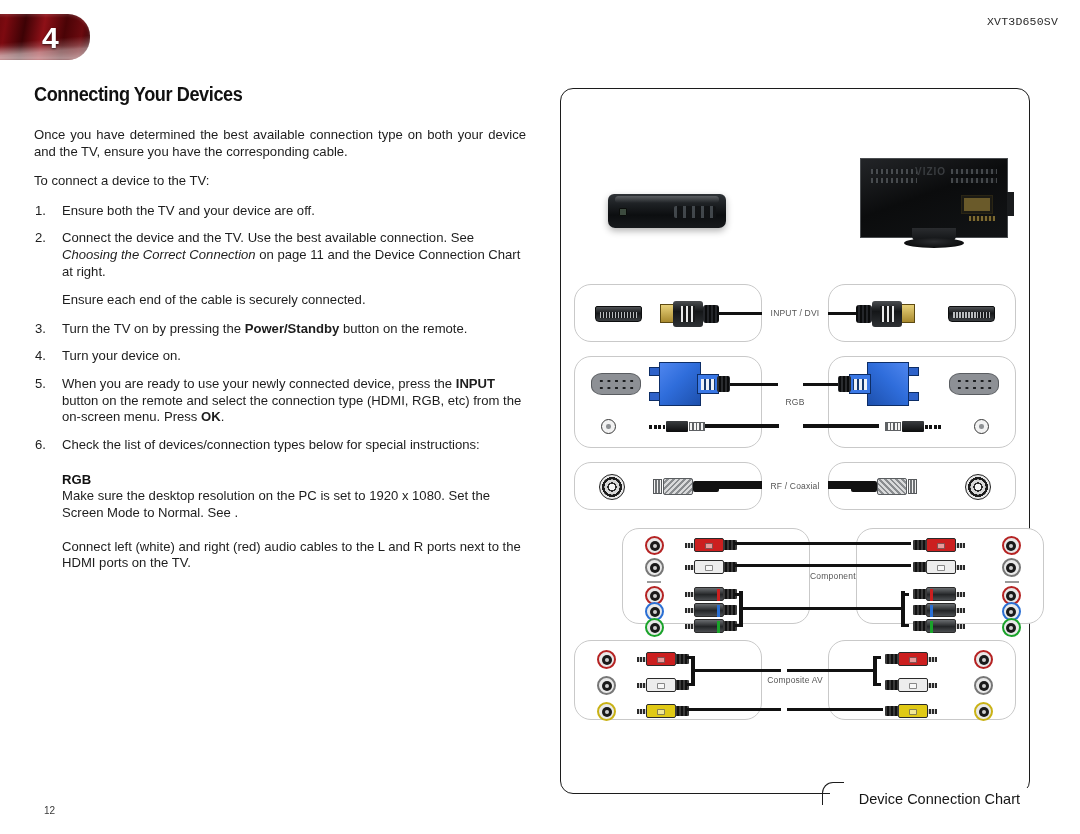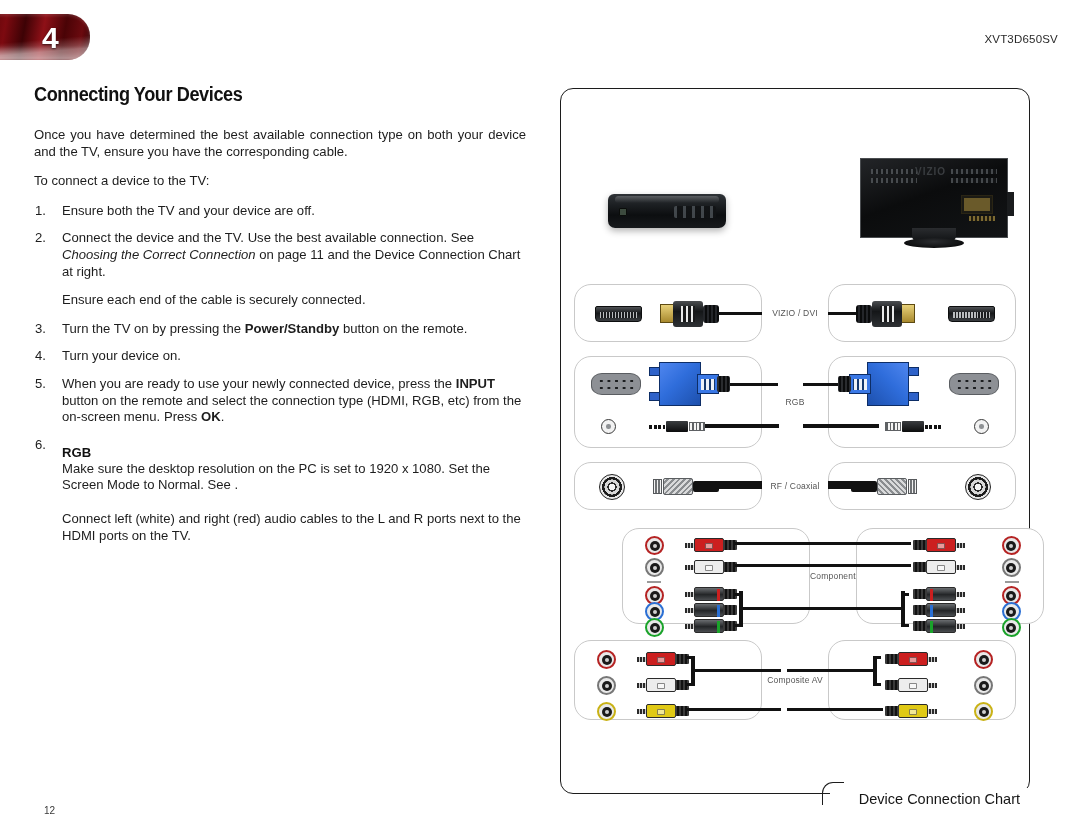--- a/index.html
+++ b/index.html
@@ -54,10 +54,11 @@
   .model-number {
     position: absolute;
     right: 22px;
-    top: 33px;
+    top: 15px;
     font-size: 11.5px;
     color: #2a2a2a;
     letter-spacing: 0.2px;
+    font-family: Liberation Mono, monospace;
   }
 
   

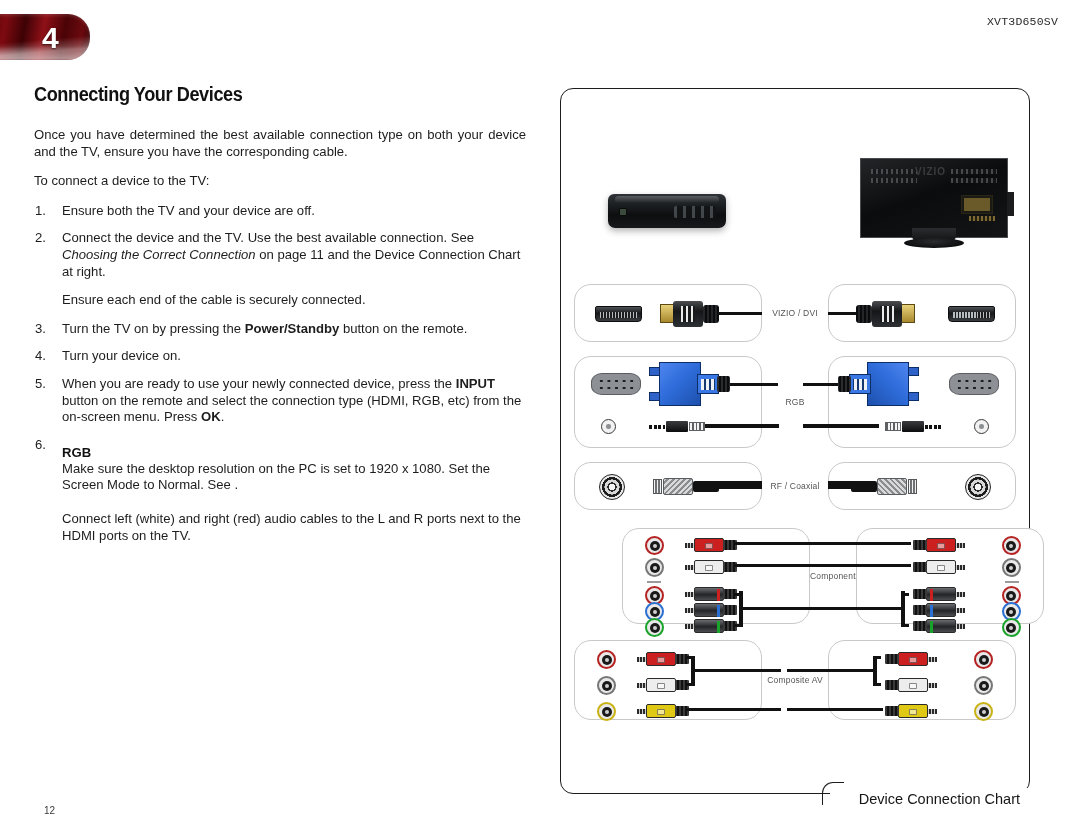--- a/index.html
+++ b/index.html
@@ -707,7 +707,7 @@
       </span>
       <span class="wire" style="left:143px;top:27px;width:62px;height:3px;"></span>
     </div>
-    <div class="conn-label">VIZIO / DVI</div>
+    <div class="conn-label">INPUT / DVI</div>
     <div class="conn-box" style="width:188px;height:58px;margin-right:14px;">
       <span class="wire" style="left:-30px;top:27px;width:62px;height:3px;"></span>
       <span class="hdmi-plug" style="left:24px;top:16px;transform:scaleX(-1);">

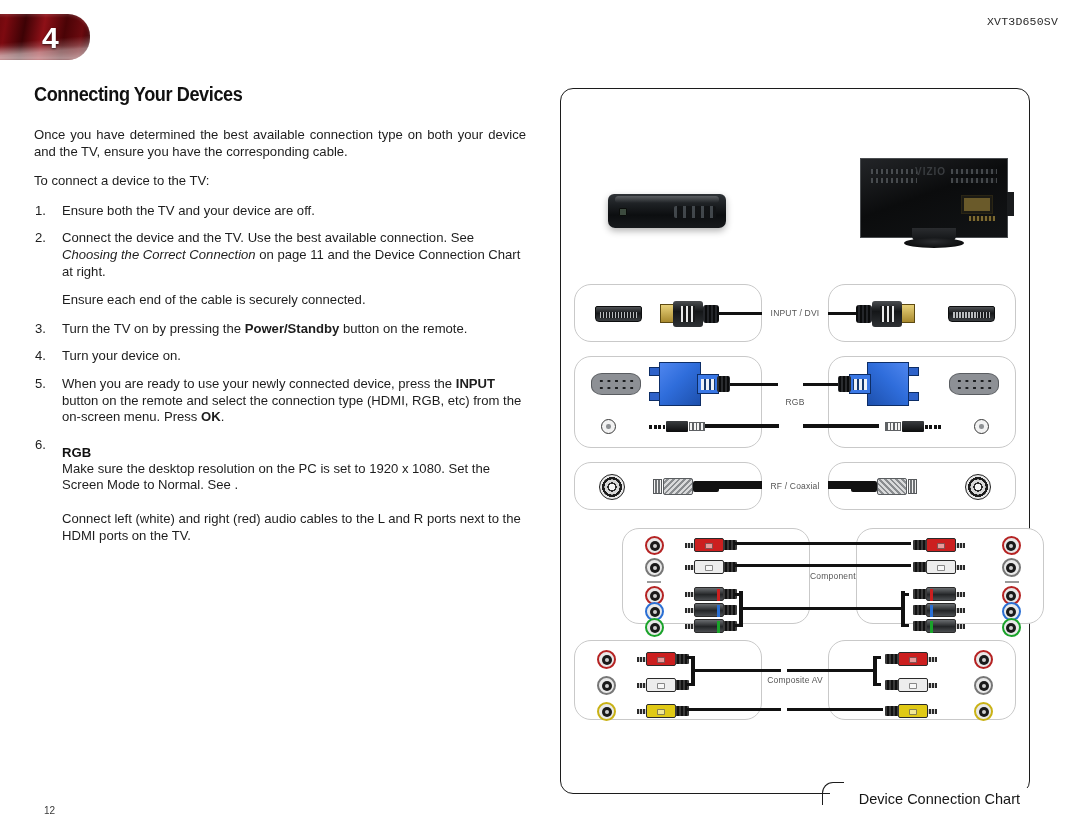--- a/index.html
+++ b/index.html
@@ -651,6 +651,7 @@
 
     <li>
       <span class="step-num">6.</span>
+      <span>Check the list of devices/connection types below for special instructions:</span>
     </li>
   </ol>
 

